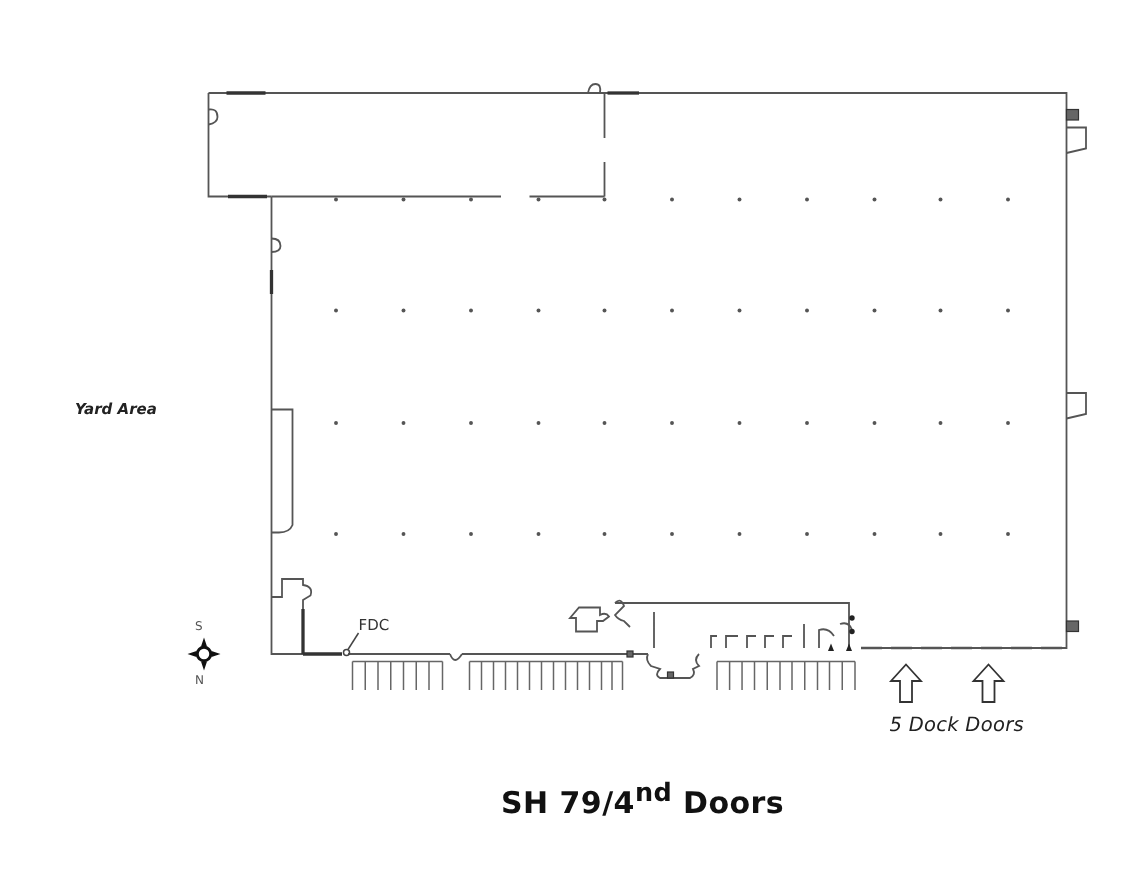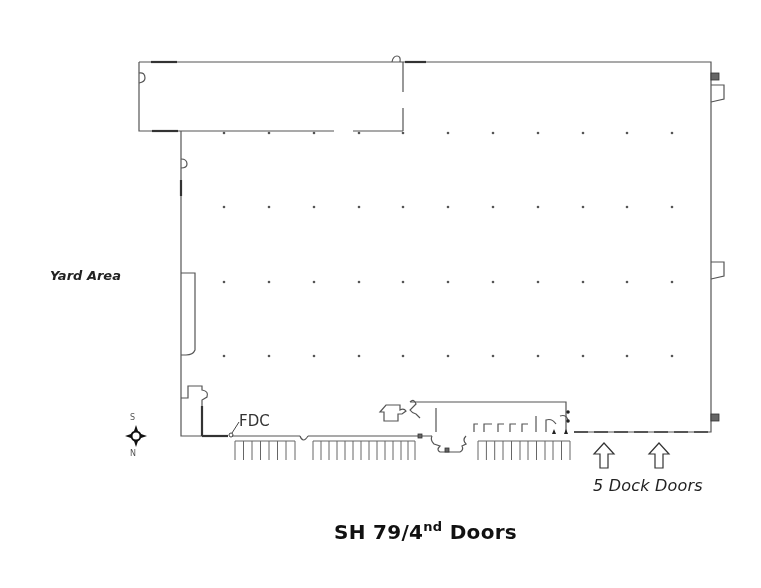--- a/index.html
+++ b/index.html
@@ -6,7 +6,7 @@
     body { width: 761px; height: 588px; position: relative; overflow: hidden; font-family: "DejaVu Sans", sans-serif; }
     .plan { position: absolute; left: 0; top: 0; width: 761px; height: 588px; }
     .lbl { position: absolute; white-space: nowrap; }
-    .yard { left: 50px; top: 268px; font-size: 13px; font-style: italic; font-weight: bold; color: #222; }
+    .yard { left: 50px; top: 268px; font-size: 10px; font-style: italic; font-weight: bold; color: #222; }
     .fdc { left: 239px; top: 412px; font-size: 15px; color: #333; }
     .dock { left: 593px; top: 476px; font-size: 16px; font-style: italic; color: #222; letter-spacing: 0.2px; }
     .street { left: 334px; top: 519px; font-size: 20px; font-weight: bold; color: #111; letter-spacing: 0.3px; }

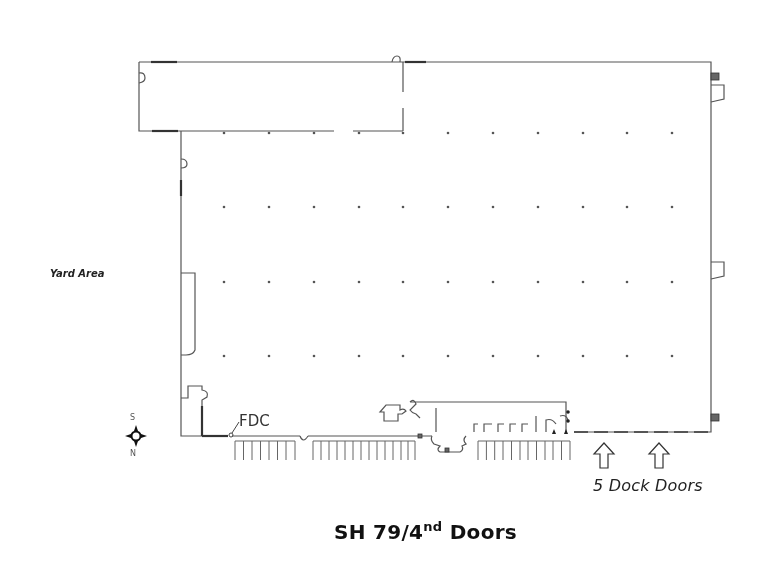--- a/index.html
+++ b/index.html
@@ -7,7 +7,7 @@
     .plan { position: absolute; left: 0; top: 0; width: 761px; height: 588px; }
     .lbl { position: absolute; white-space: nowrap; }
     .yard { left: 50px; top: 268px; font-size: 10px; font-style: italic; font-weight: bold; color: #222; }
-    .fdc { left: 239px; top: 412px; font-size: 15px; color: #333; }
+    .fdc { left: 239px; top: 412px; font-size: 10px; color: #333; }
     .dock { left: 593px; top: 476px; font-size: 16px; font-style: italic; color: #222; letter-spacing: 0.2px; }
     .street { left: 334px; top: 519px; font-size: 20px; font-weight: bold; color: #111; letter-spacing: 0.3px; }
     .street sup { font-size: 13px; vertical-align: 8px; }

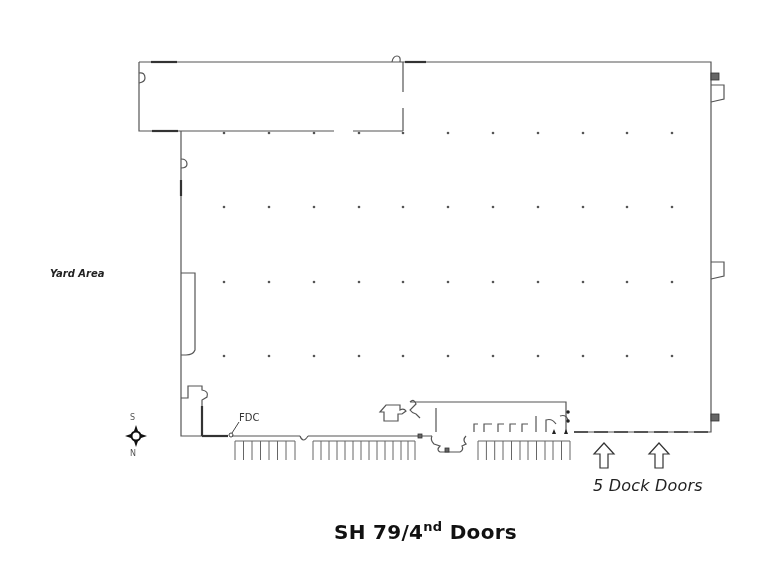--- a/index.html
+++ b/index.html
@@ -8,7 +8,7 @@
     .lbl { position: absolute; white-space: nowrap; }
     .yard { left: 50px; top: 268px; font-size: 10px; font-style: italic; font-weight: bold; color: #222; }
     .fdc { left: 239px; top: 412px; font-size: 10px; color: #333; }
-    .dock { left: 593px; top: 476px; font-size: 16px; font-style: italic; color: #222; letter-spacing: 0.2px; }
+    .dock { left: 593px; top: 476px; font-size: 13px; font-style: italic; color: #222; letter-spacing: 0.2px; }
     .street { left: 334px; top: 519px; font-size: 20px; font-weight: bold; color: #111; letter-spacing: 0.3px; }
     .street sup { font-size: 13px; vertical-align: 8px; }
     .compass-s { left: 130px; top: 413px; font-size: 8px; color: #555; }

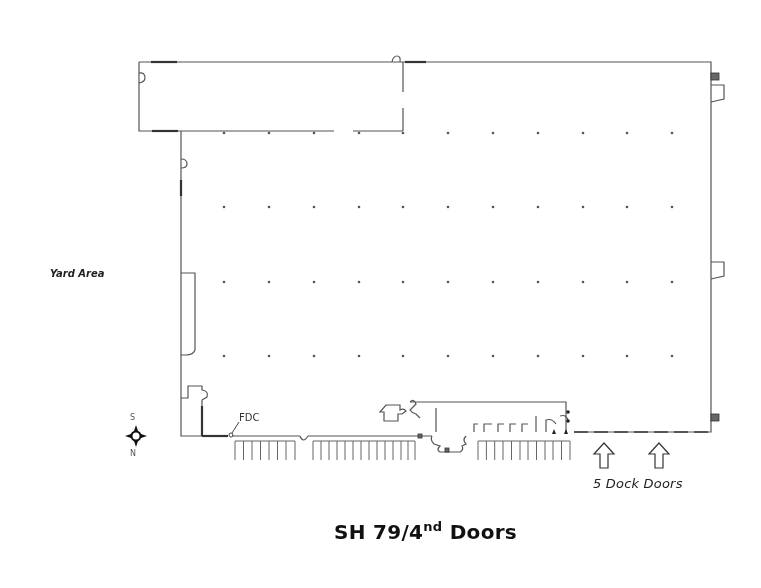--- a/index.html
+++ b/index.html
@@ -10,7 +10,7 @@
     .fdc { left: 239px; top: 412px; font-size: 10px; color: #333; }
     .dock { left: 593px; top: 476px; font-size: 13px; font-style: italic; color: #222; letter-spacing: 0.2px; }
     .street { left: 334px; top: 519px; font-size: 20px; font-weight: bold; color: #111; letter-spacing: 0.3px; }
-    .street sup { font-size: 13px; vertical-align: 8px; }
+    .street sup { font-size: 17px; vertical-align: 8px; }
     .compass-s { left: 130px; top: 413px; font-size: 8px; color: #555; }
     .compass-n { left: 130px; top: 449px; font-size: 8px; color: #555; }
   </style>

